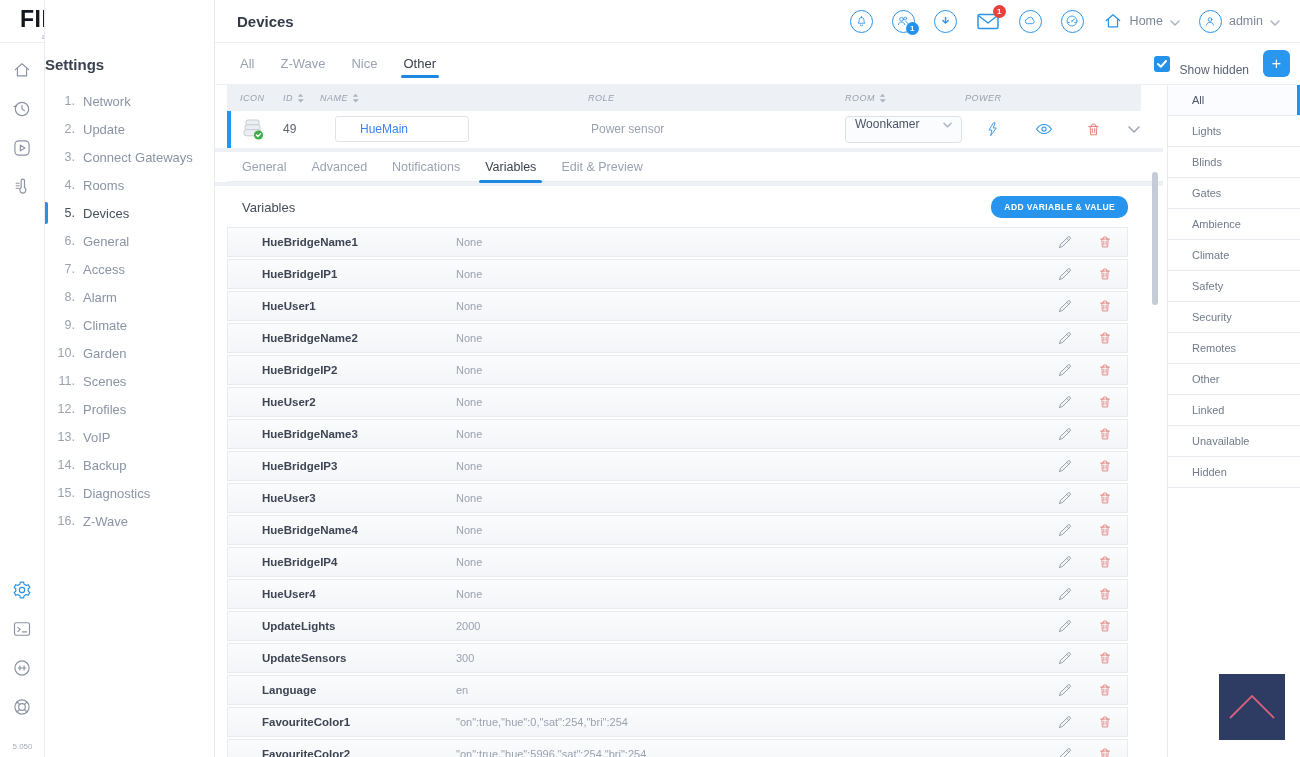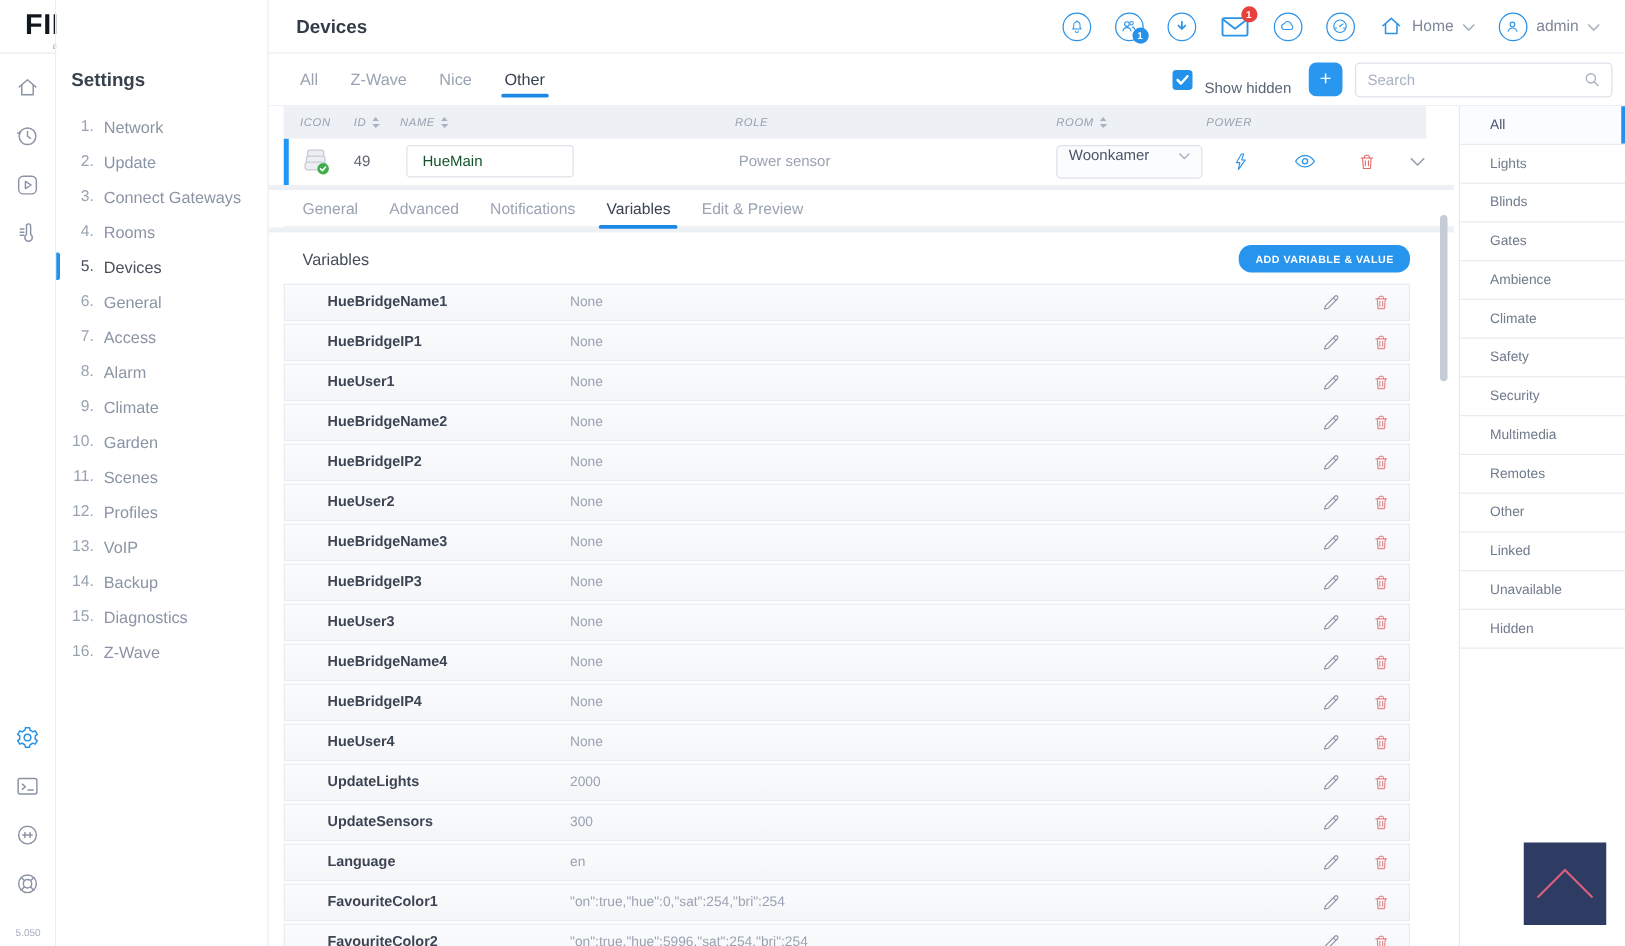--- a/index.html
+++ b/index.html
@@ -29,7 +29,7 @@
 
   
   .settings-nav{position:absolute;left:45px;top:0;width:170px;height:100%;border-right:1px solid var(--line);padding-top:56px;background:#fff;}
-  .settings-title{margin:0 0 14px 12px;font-size:15px;font-weight:600;color:#39414e;}
+  .settings-title{margin:0 0 14px 0;font-size:15px;font-weight:600;color:#39414e;}
   .snav-item{height:28px;display:flex;align-items:center;position:relative;font-size:13px;cursor:pointer;}
   .snav-num{width:30px;text-align:right;margin-right:8px;color:#98a2b1;font-size:12.5px;}
   .snav-label{color:#8a94a4;}

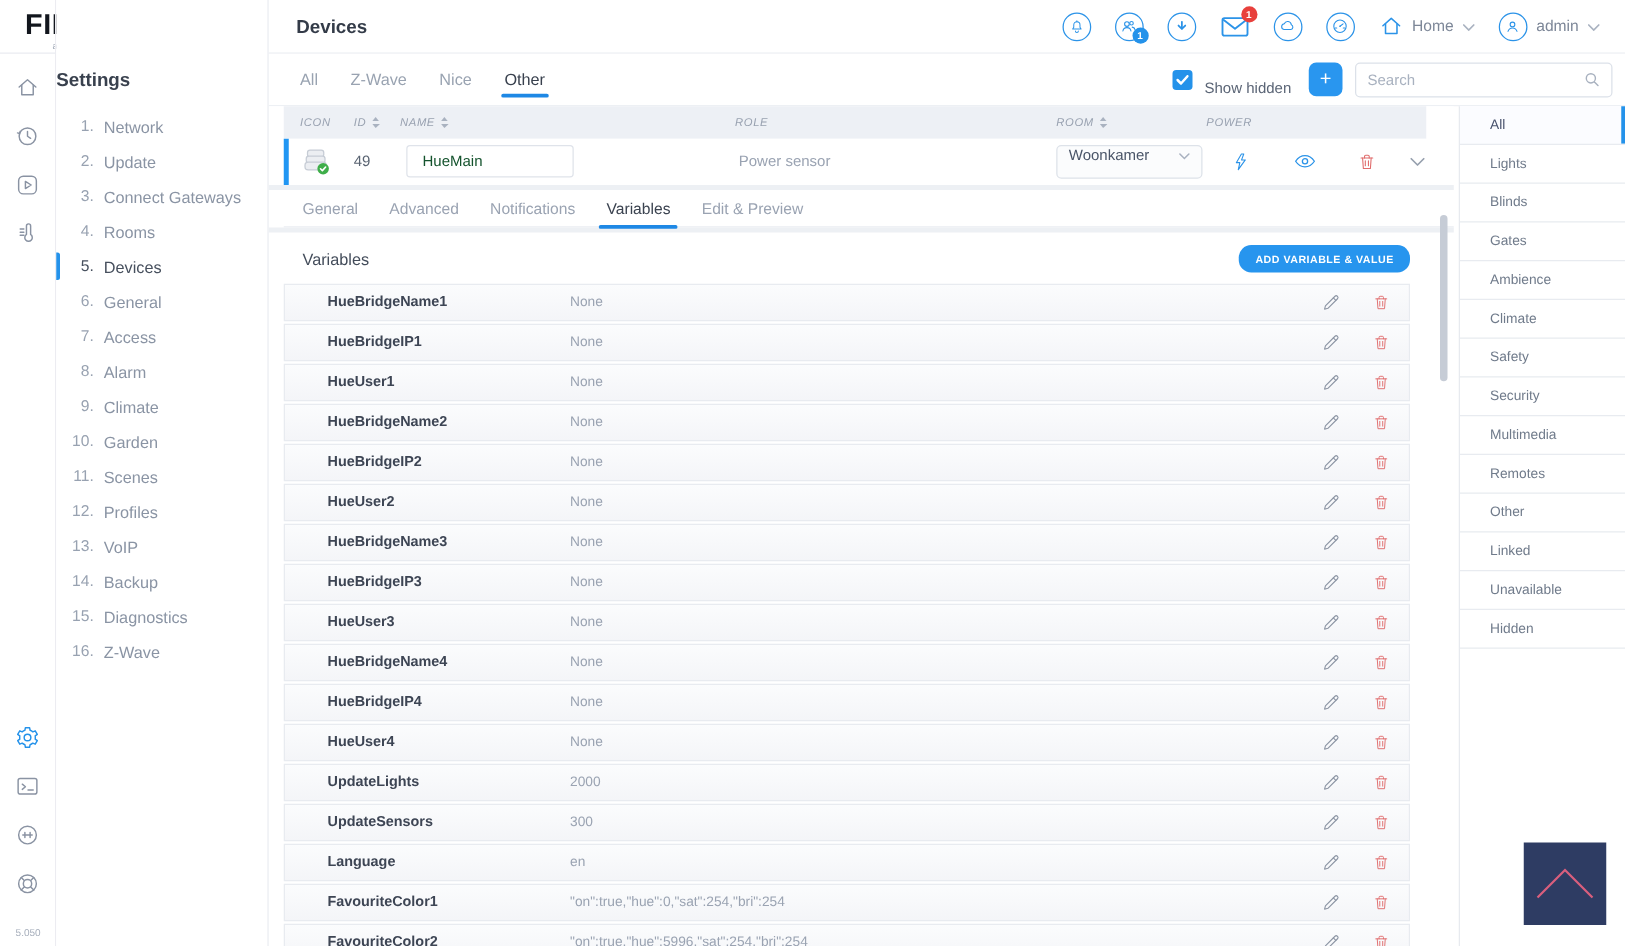--- a/index.html
+++ b/index.html
@@ -352,13 +352,6 @@
         </span>
       <span class="cb-label">Show hidden</span>
       <button class="add-btn">+</button>
-      <span class="search">
-        <input placeholder="Search" style="">
-        <svg width="13" height="13" viewBox="0 0 16 16">
-            <circle cx="7" cy="7" r="4.5"></circle>
-            <path d="M10.5 10.5L14 14"></path>
-          </svg>
-      </span>
     </div>
   </div>
 

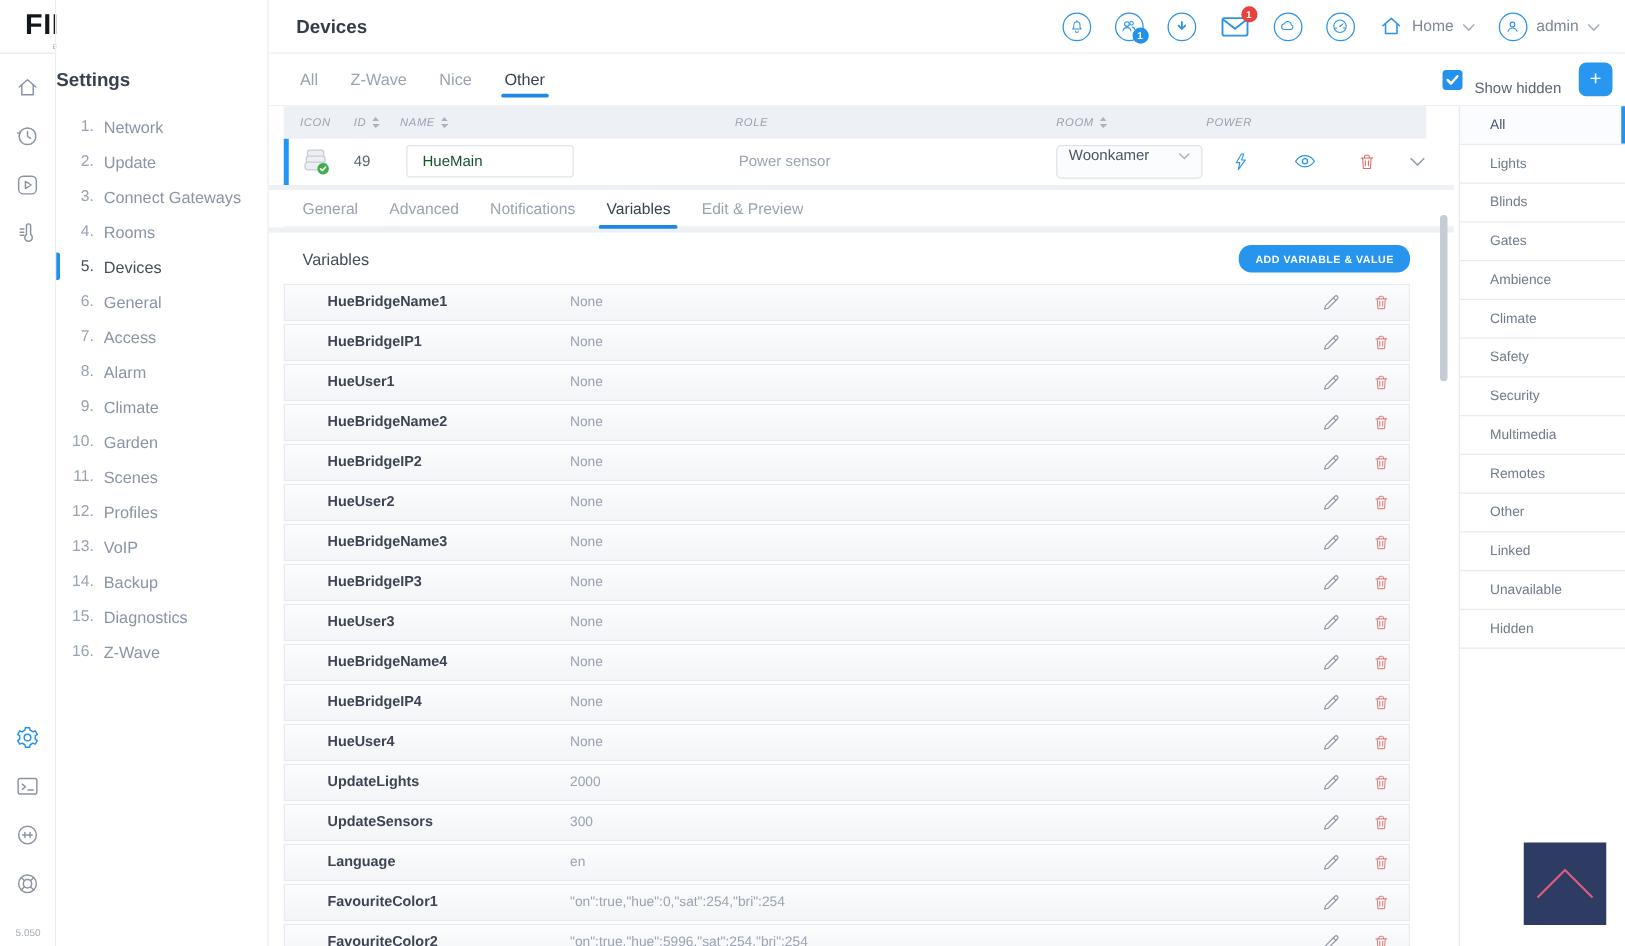--- a/index.html
+++ b/index.html
@@ -82,7 +82,7 @@
   .device-row{height:37px;background:#fff;border-left:4px solid #2196f3;position:relative;}
   .dev-ic{position:absolute;left:9px;top:5px;width:26px;height:26px;}
   .dev-id{position:absolute;left:52px;top:11px;font-size:12px;color:#5a6472;}
-  .name-input{position:absolute;left:94px;top:5px;width:134px;height:26px;border:1px solid #dfe3ea;border-radius:3px;font-size:12px;color:#14532d;padding:0 12px;font-family:"Liberation Sans",sans-serif;outline:none;}
+  .name-input{position:absolute;left:104px;top:5px;width:134px;height:26px;border:1px solid #dfe3ea;border-radius:3px;font-size:12px;color:#3b82f6;padding:0 24px;font-family:"Liberation Sans",sans-serif;outline:none;}
   .dev-role{position:absolute;left:360px;top:11px;font-size:12px;color:#9aa3b2;}
   .room-select{position:absolute;left:614px;top:5px;width:117px;height:27px;border:1px solid #dde2e9;border-radius:4px;background:#fbfcfd;display:flex;justify-content:space-between;padding:0 9px;font-size:12px;color:#4a5568;cursor:pointer;}
   .row-ic{position:absolute;top:9px;width:18px;height:18px;display:flex;align-items:center;justify-content:center;cursor:pointer;}

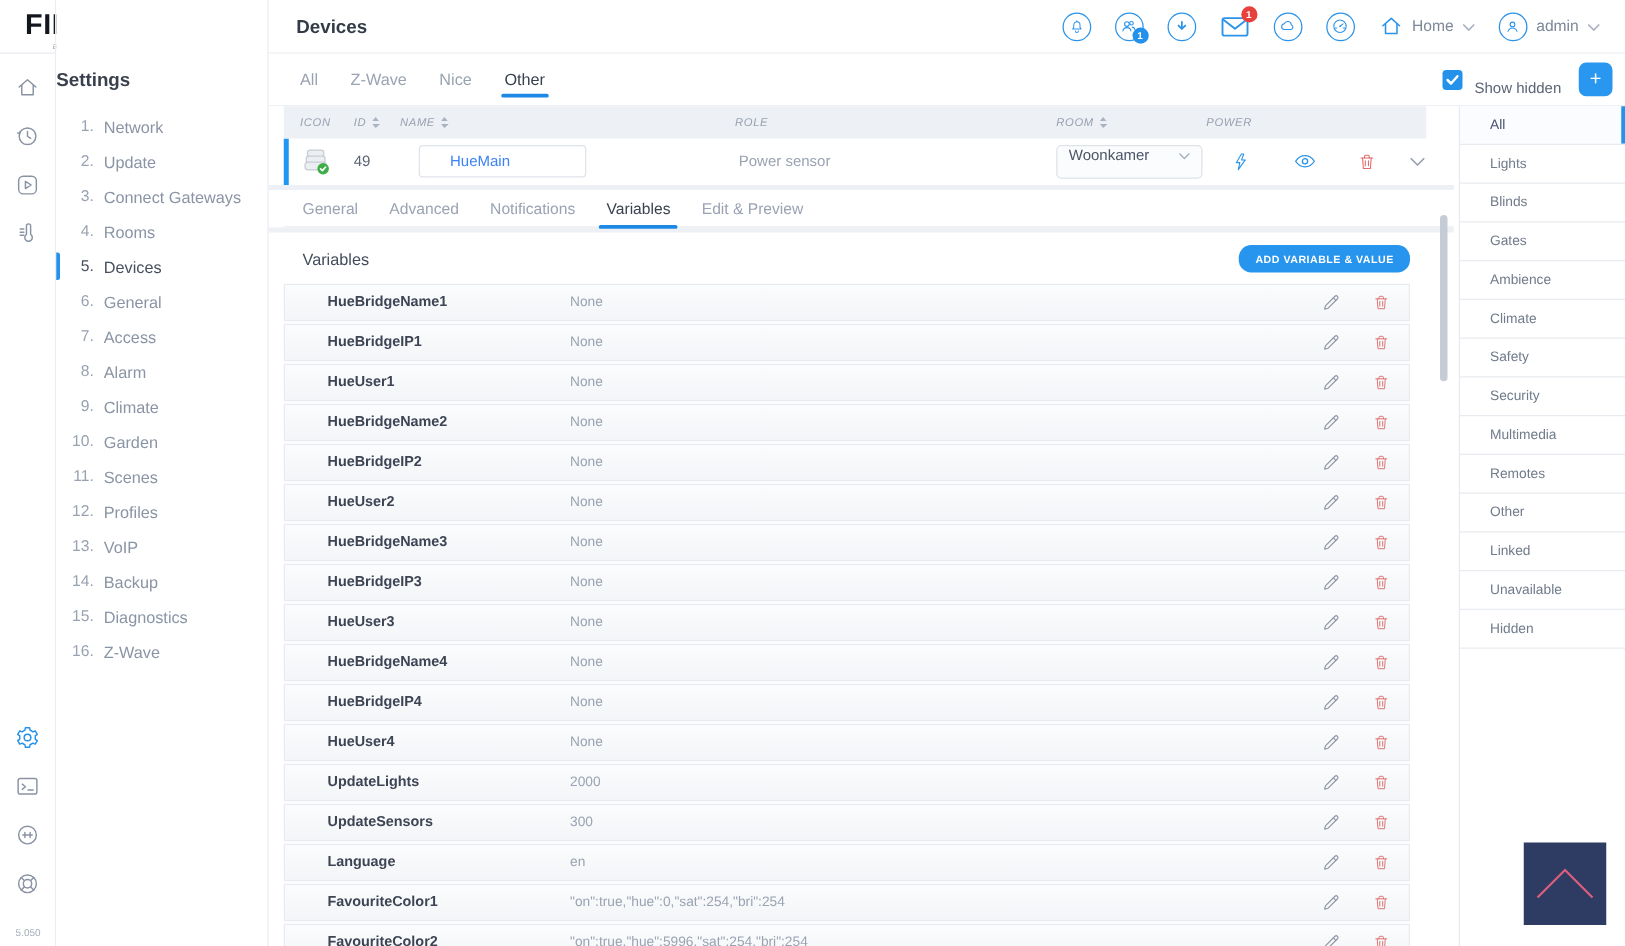--- a/index.html
+++ b/index.html
@@ -843,9 +843,6 @@
             <span>Security</span>
           </div>
           <div class="cat-item">
-            <span>Multimedia</span>
-          </div>
-          <div class="cat-item">
             <span>Remotes</span>
           </div>
           <div class="cat-item">

